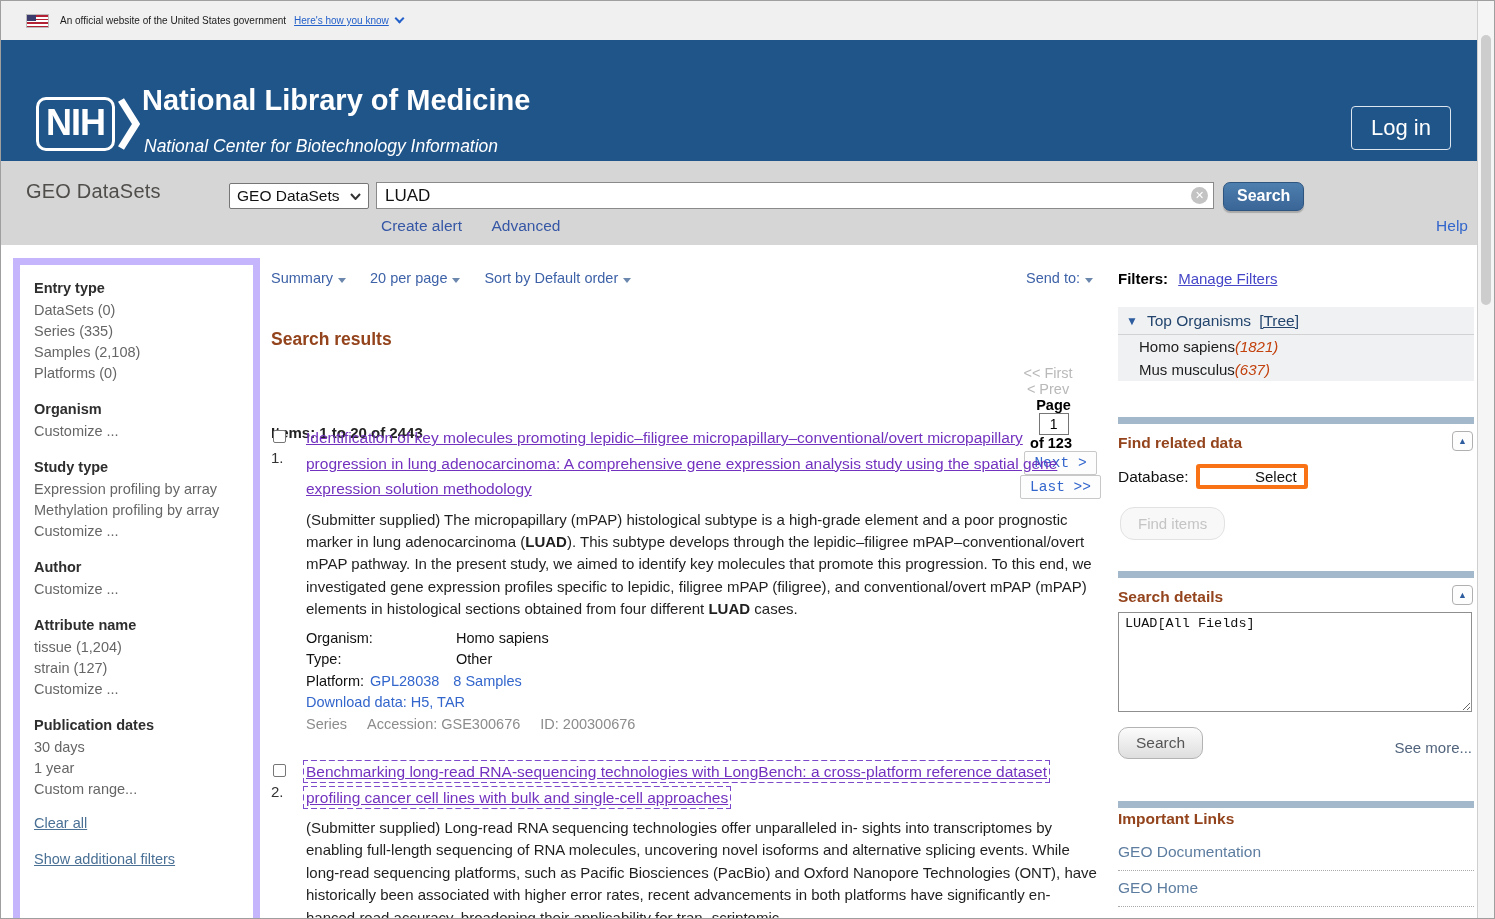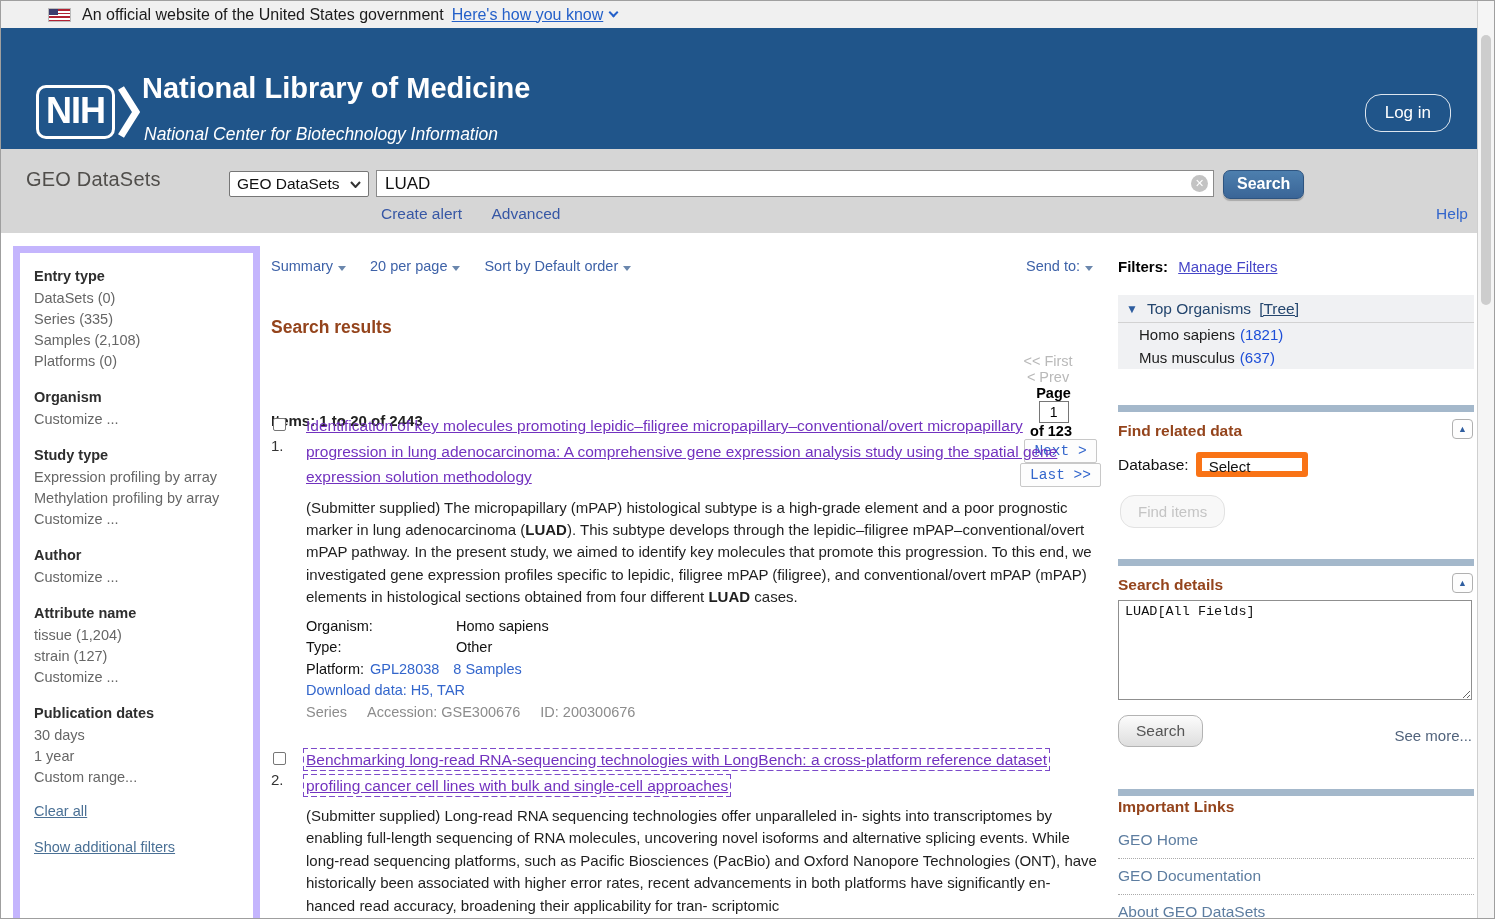--- a/index.html
+++ b/index.html
@@ -7,7 +7,7 @@
   .page { position:relative; width:1495px; height:919px; border:1px solid #9f9f9f; background:#fff; overflow:hidden; }
 
   
-  .banner { height:27px; background:#f0f0f0; display:flex; align-items:center; padding-left:48px; font-size:16px; color:#1b1b1b; }
+  .banner { height:39px; background:#f0f0f0; display:flex; align-items:center; padding-left:26px; font-size:10px; color:#1b1b1b; }
   .flag { position:relative; width:21px; height:12px; margin-right:12px; background:repeating-linear-gradient(#b22234 0 1.8px, #fff 1.8px 3.6px); box-shadow:0 0 0 1px #bbb; }
   .flag .canton { position:absolute; left:0; top:0; width:9px; height:6.5px; background:#3c3b6e; }
   .banner-link { color:#2460c9; text-decoration:underline; margin-left:8px; cursor:pointer; }

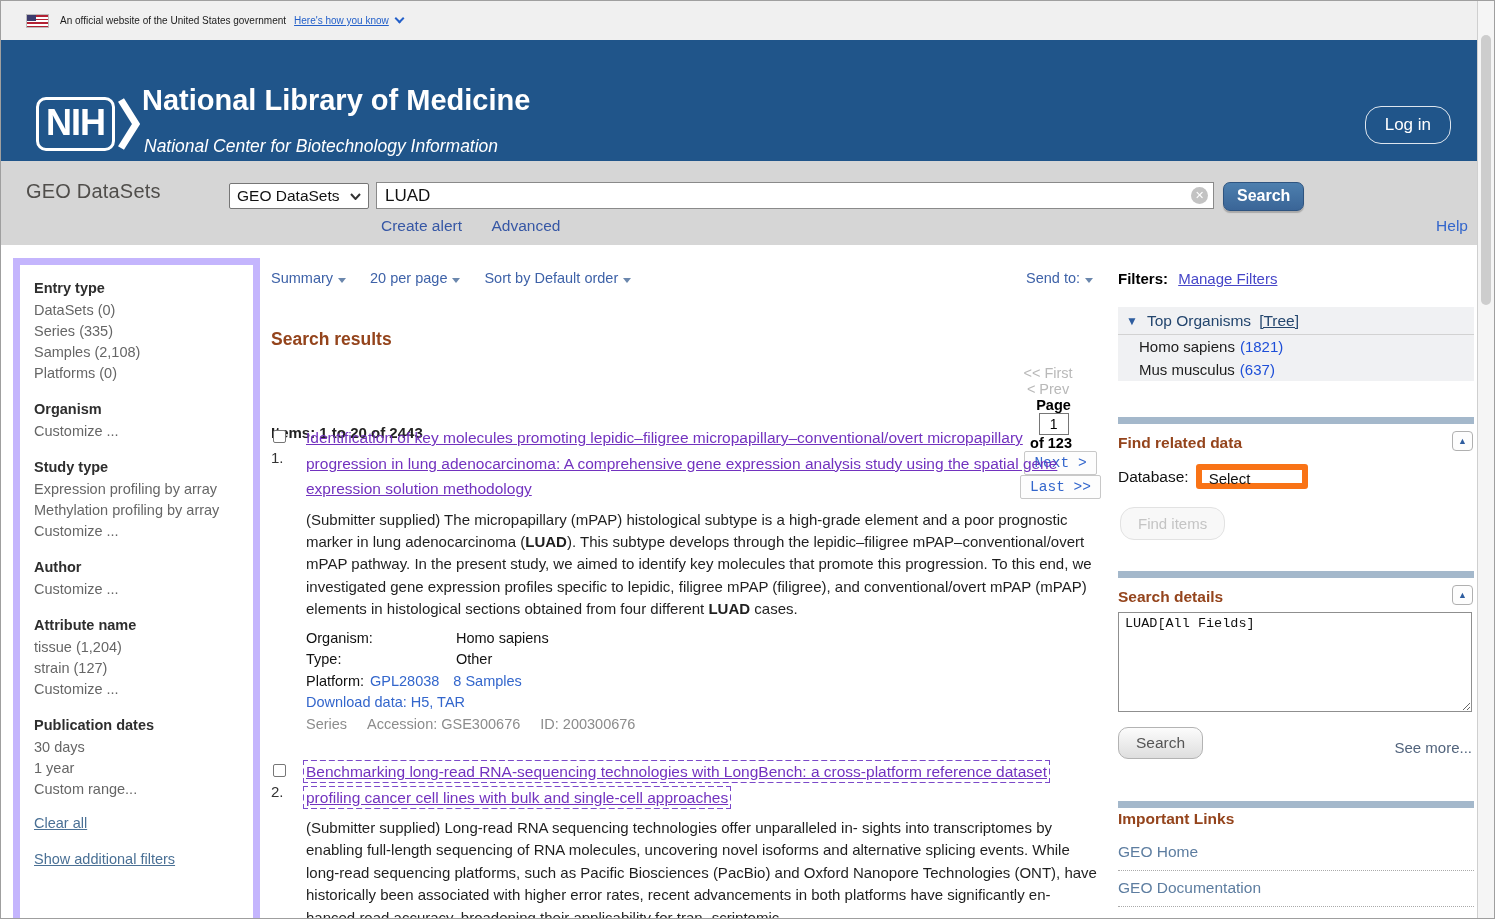--- a/index.html
+++ b/index.html
@@ -20,7 +20,7 @@
   .nih-chev { margin-left:3px; }
   .hdr-title { position:absolute; left:141px; top:44px; font-size:29px; font-weight:bold; }
   .hdr-sub { position:absolute; left:143px; top:96px; font-size:17.5px; font-style:italic; }
-  .login-btn { position:absolute; right:43px; top:66px; padding:8px 19px; border:1px solid rgba(255,255,255,.85); border-radius:16px; font-size:17px; color:#fff; background:transparent; cursor:pointer; font-family:inherit; }
+  .login-btn { position:absolute; right:43px; top:66px; padding:8px 19px; border:1px solid rgba(255,255,255,.85); border-radius:4px; font-size:22px; color:#fff; background:transparent; cursor:pointer; font-family:inherit; }
 
   
   .sband { position:relative; height:84px; background:#d6d6d6; }

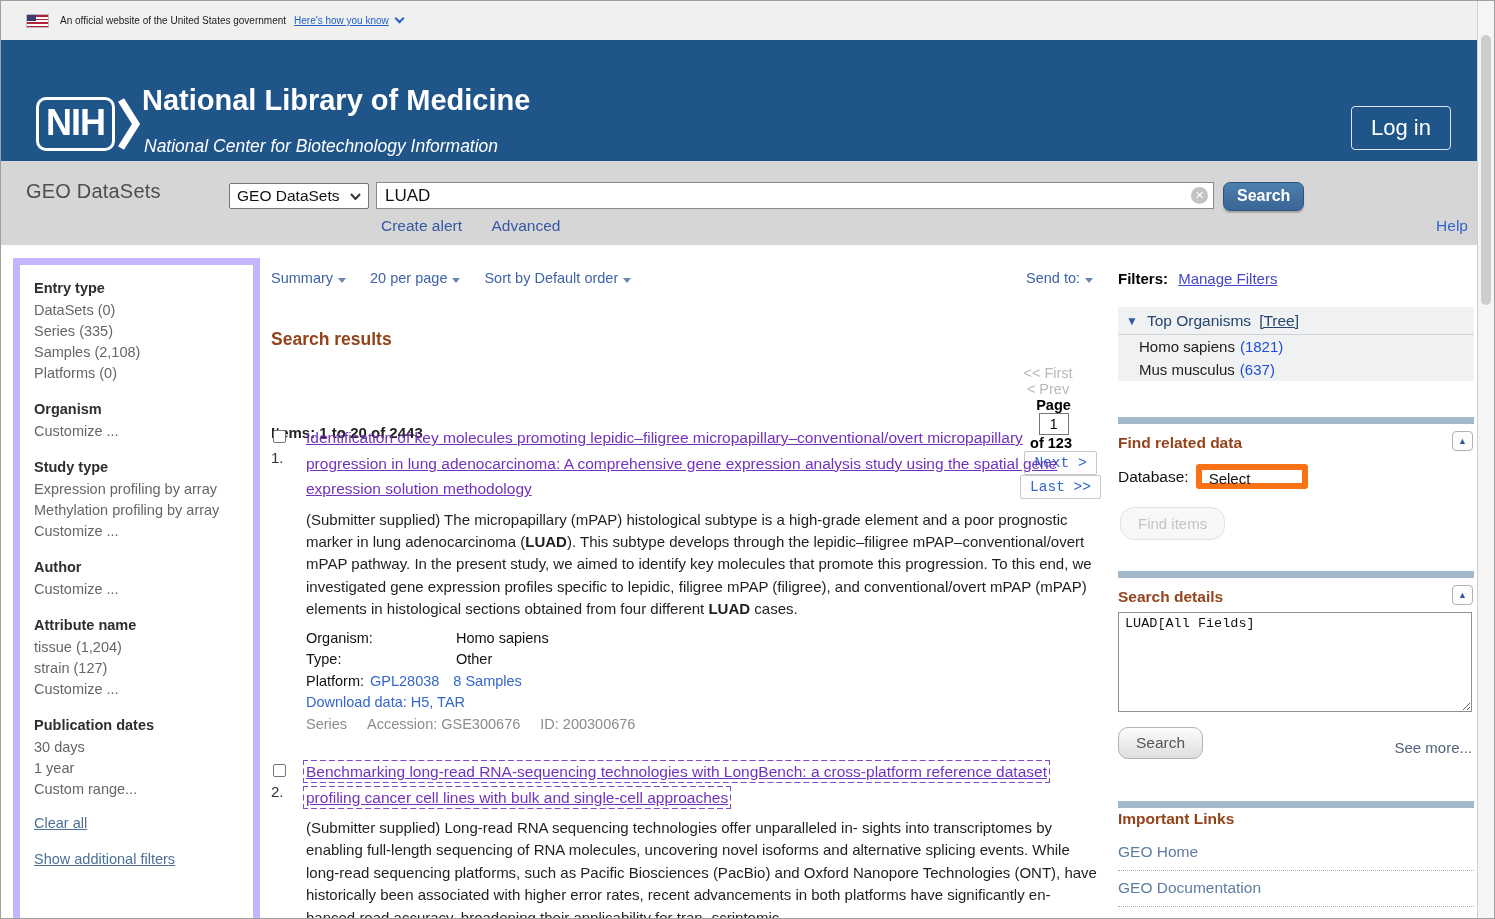--- a/index.html
+++ b/index.html
@@ -88,7 +88,7 @@
   .obtri { color:#2e5d9f; font-size:12px; margin-right:9px; }
   .obtree { margin-left:8px; text-decoration:underline; cursor:pointer; color:#24466e; }
   .obitem { padding:3px 8px 3px 21px; font-size:15px; color:#1c1c1c; cursor:pointer; }
-  .obitem .cnt { color:#1d4ed8; margin-left:5px; }
+  .obitem .cnt { font-style:italic; color:#c2410c; }
   .divbar { position:absolute; left:0; width:356px; height:7px; background:#a4b8cb; }
   .sechead { position:absolute; left:0; font-size:15.5px; font-weight:bold; color:#94441c; }
   .collapse-btn { position:absolute; right:3px; width:21px; height:20px; border:1px solid #b0b0b0; border-radius:4px; background:#fdfdfd; color:#2e5d9f; font-size:9px; text-align:center; line-height:18px; cursor:pointer; }

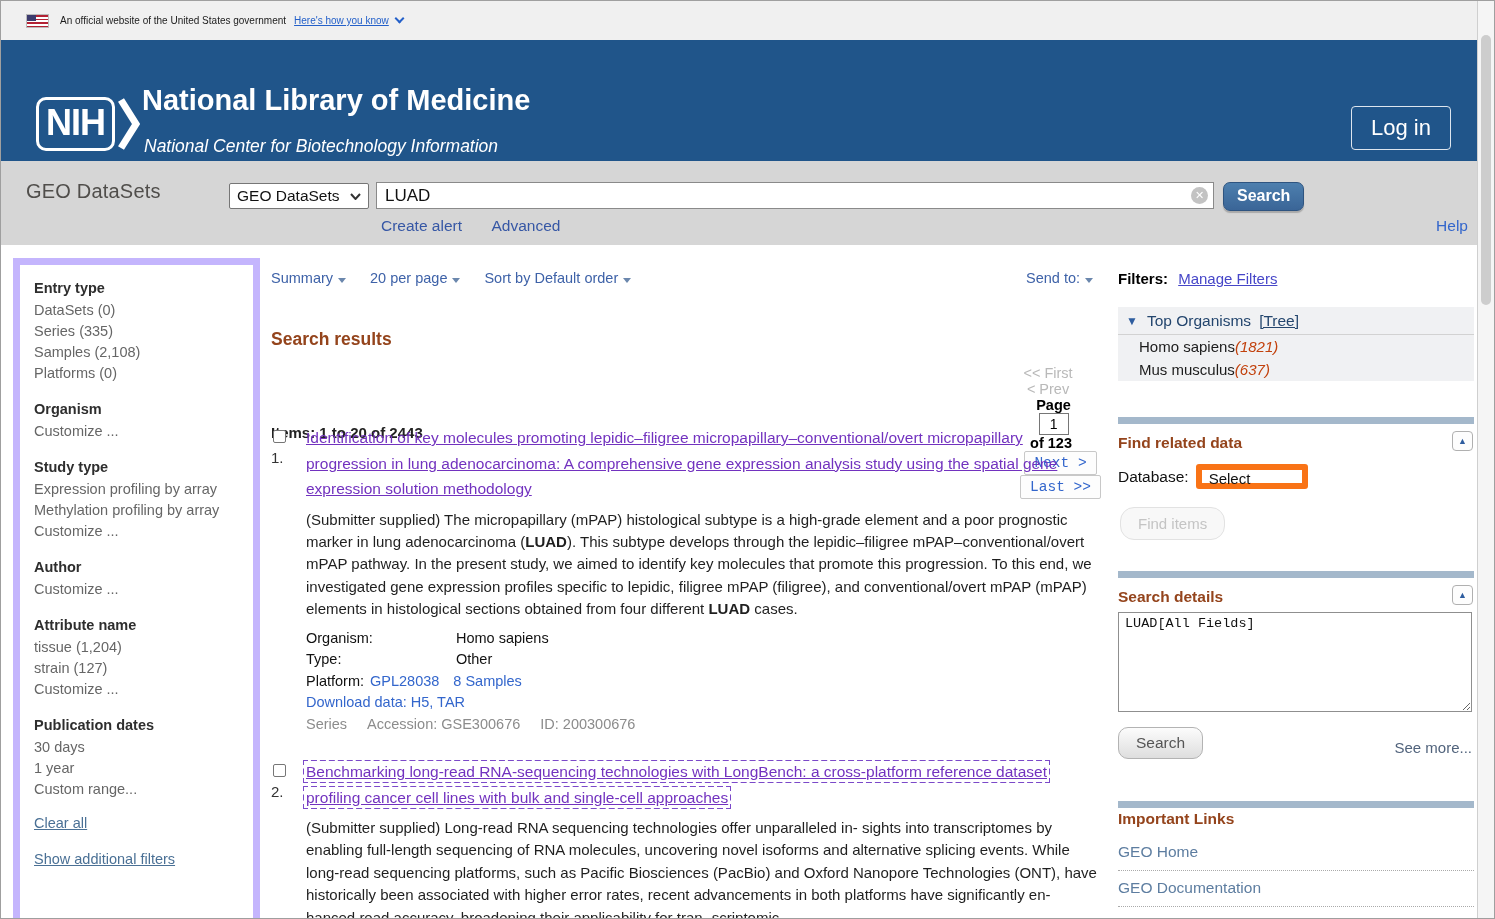--- a/index.html
+++ b/index.html
@@ -93,7 +93,7 @@
   .sechead { position:absolute; left:0; font-size:15.5px; font-weight:bold; color:#94441c; }
   .collapse-btn { position:absolute; right:3px; width:21px; height:20px; border:1px solid #b0b0b0; border-radius:4px; background:#fdfdfd; color:#2e5d9f; font-size:9px; text-align:center; line-height:18px; cursor:pointer; }
   .dbrow { position:absolute; left:0; top:219px; font-size:15.5px; color:#111; display:flex; align-items:center; }
-  .mini-select { width:112px; height:25px; margin-left:7px; background:#fff; border:6px solid #f97316; border-radius:3px; display:flex; align-items:flex-start; justify-content:space-between; padding:0 7px; font-size:15px; cursor:pointer;flex-direction:column; }
+  .mini-select { width:112px; height:25px; margin-left:7px; background:#fff; border:4px solid #f97316; border-radius:3px; display:flex; align-items:flex-end; justify-content:space-between; padding:0 7px; font-size:15px; cursor:pointer;flex-direction:column; }
   .finditems-btn { position:absolute; left:2px; top:262px; padding:7px 17px; border:1px solid #e2e2e2; border-radius:14px; background:#f8f8f8; color:#c4c4c4; font-size:15px; cursor:default; font-family:inherit; }
   .sd-textarea { position:absolute; left:0; top:367px; width:354px; height:100px; border:1px solid #8f8f8f; font-family:"Liberation Mono", monospace; font-size:13.5px; line-height:16px; padding:3px 6px; color:#111; resize:both; background:#fff; }
   .sd-row { position:absolute; left:0; top:482px; width:354px; display:flex; align-items:flex-end; justify-content:space-between; }

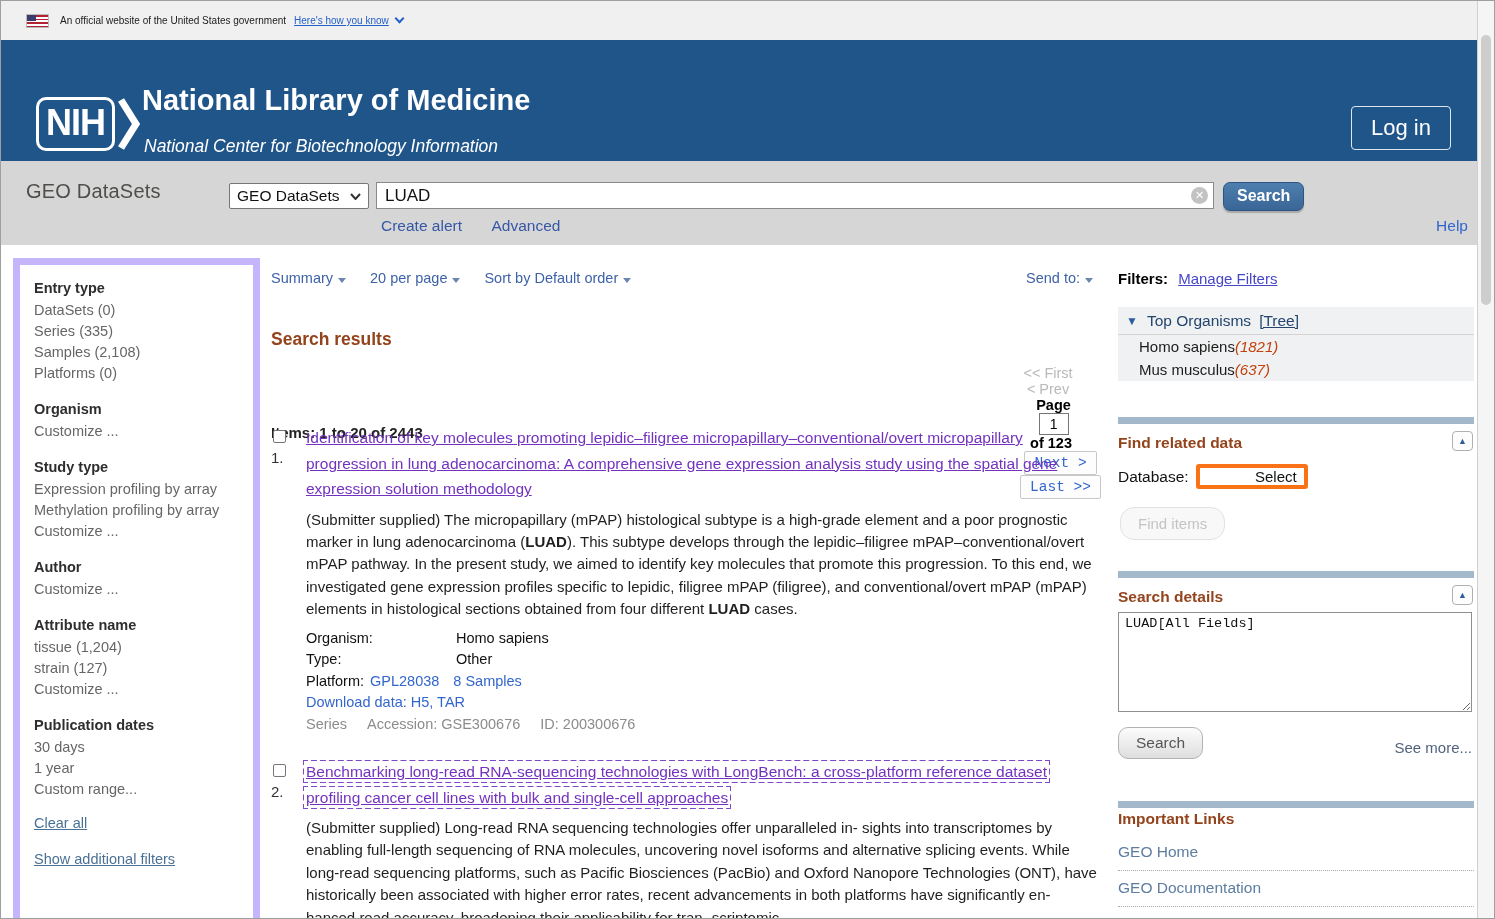--- a/index.html
+++ b/index.html
@@ -274,8 +274,8 @@
       <div class="divbar" style="top:556px"></div>
       <div class="sechead" style="top:565px">Important Links</div>
       <div class="implinks" id="important-links-list">
+          <div class="implink">GEO Documentation</div>
           <div class="implink">GEO Home</div>
-          <div class="implink">GEO Documentation</div>
           <div class="implink">About GEO DataSets</div>
         </div>
     </div>

